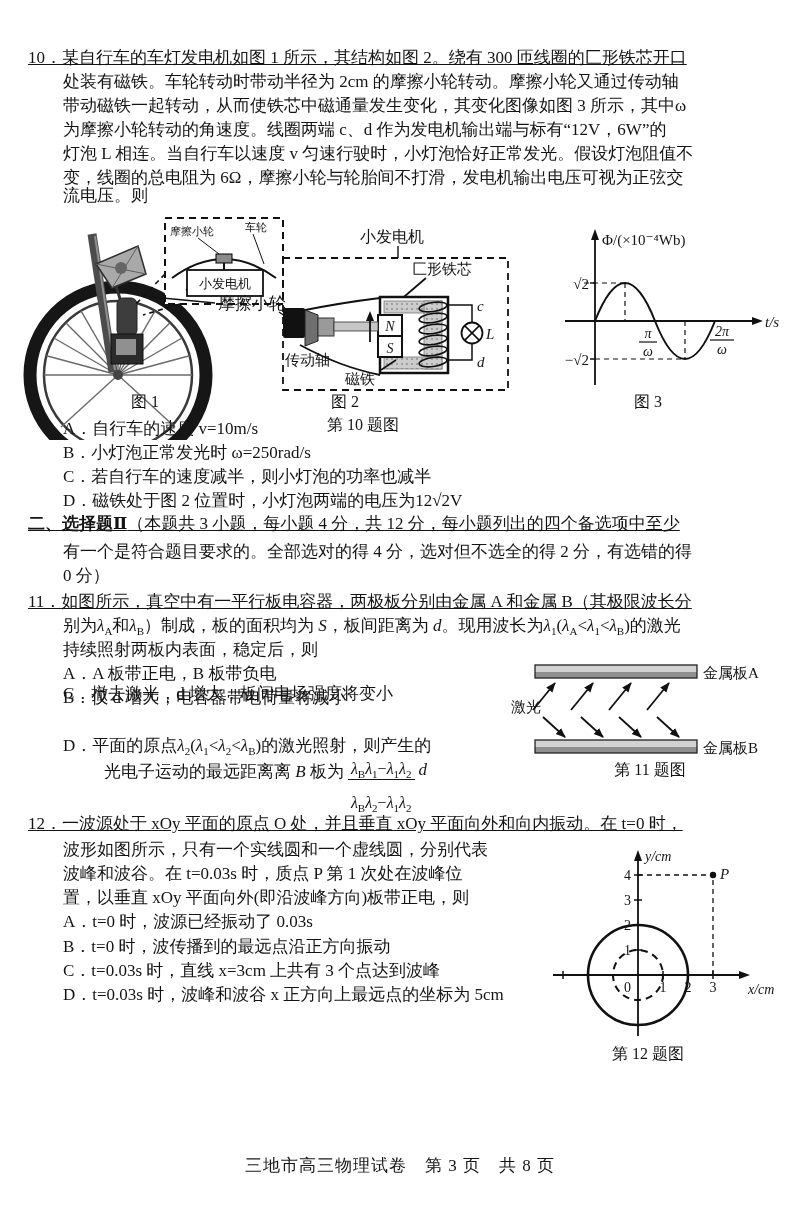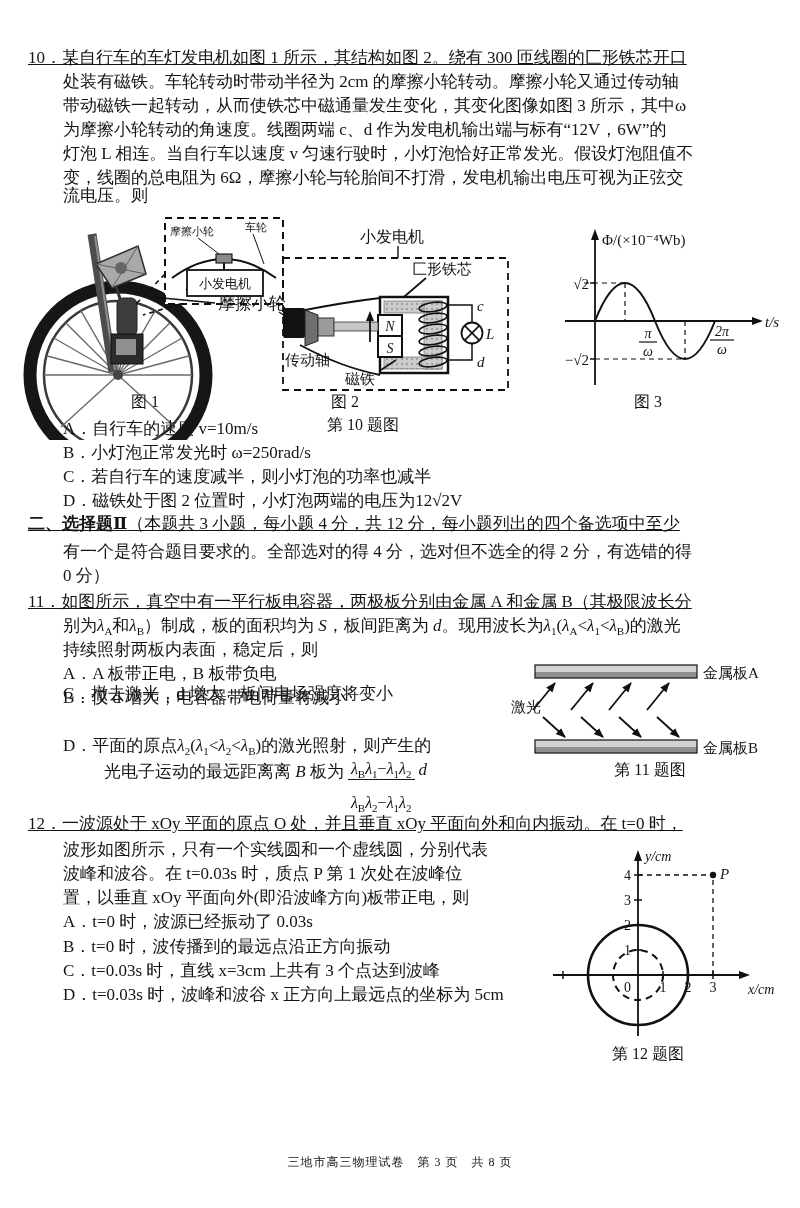--- a/index.html
+++ b/index.html
@@ -16,7 +16,7 @@
   .frac .fr-den{display:block;padding-top:14px;font-family:Liberation Serif, serif;}
   .fline{position:absolute;left:63px;white-space:nowrap;font-size:17px;display:flex;align-items:flex-start;margin-left:41px;}
   svg text{font-family:"Liberation Serif","DejaVu Serif",serif;fill:#141414;}
-  .footer{position:absolute;width:100%;text-align:center;font-size:12px;letter-spacing:1px;}
+  .footer{position:absolute;width:100%;text-align:center;font-size:17px;letter-spacing:1px;}
 </style>
 </head>
 <body>

